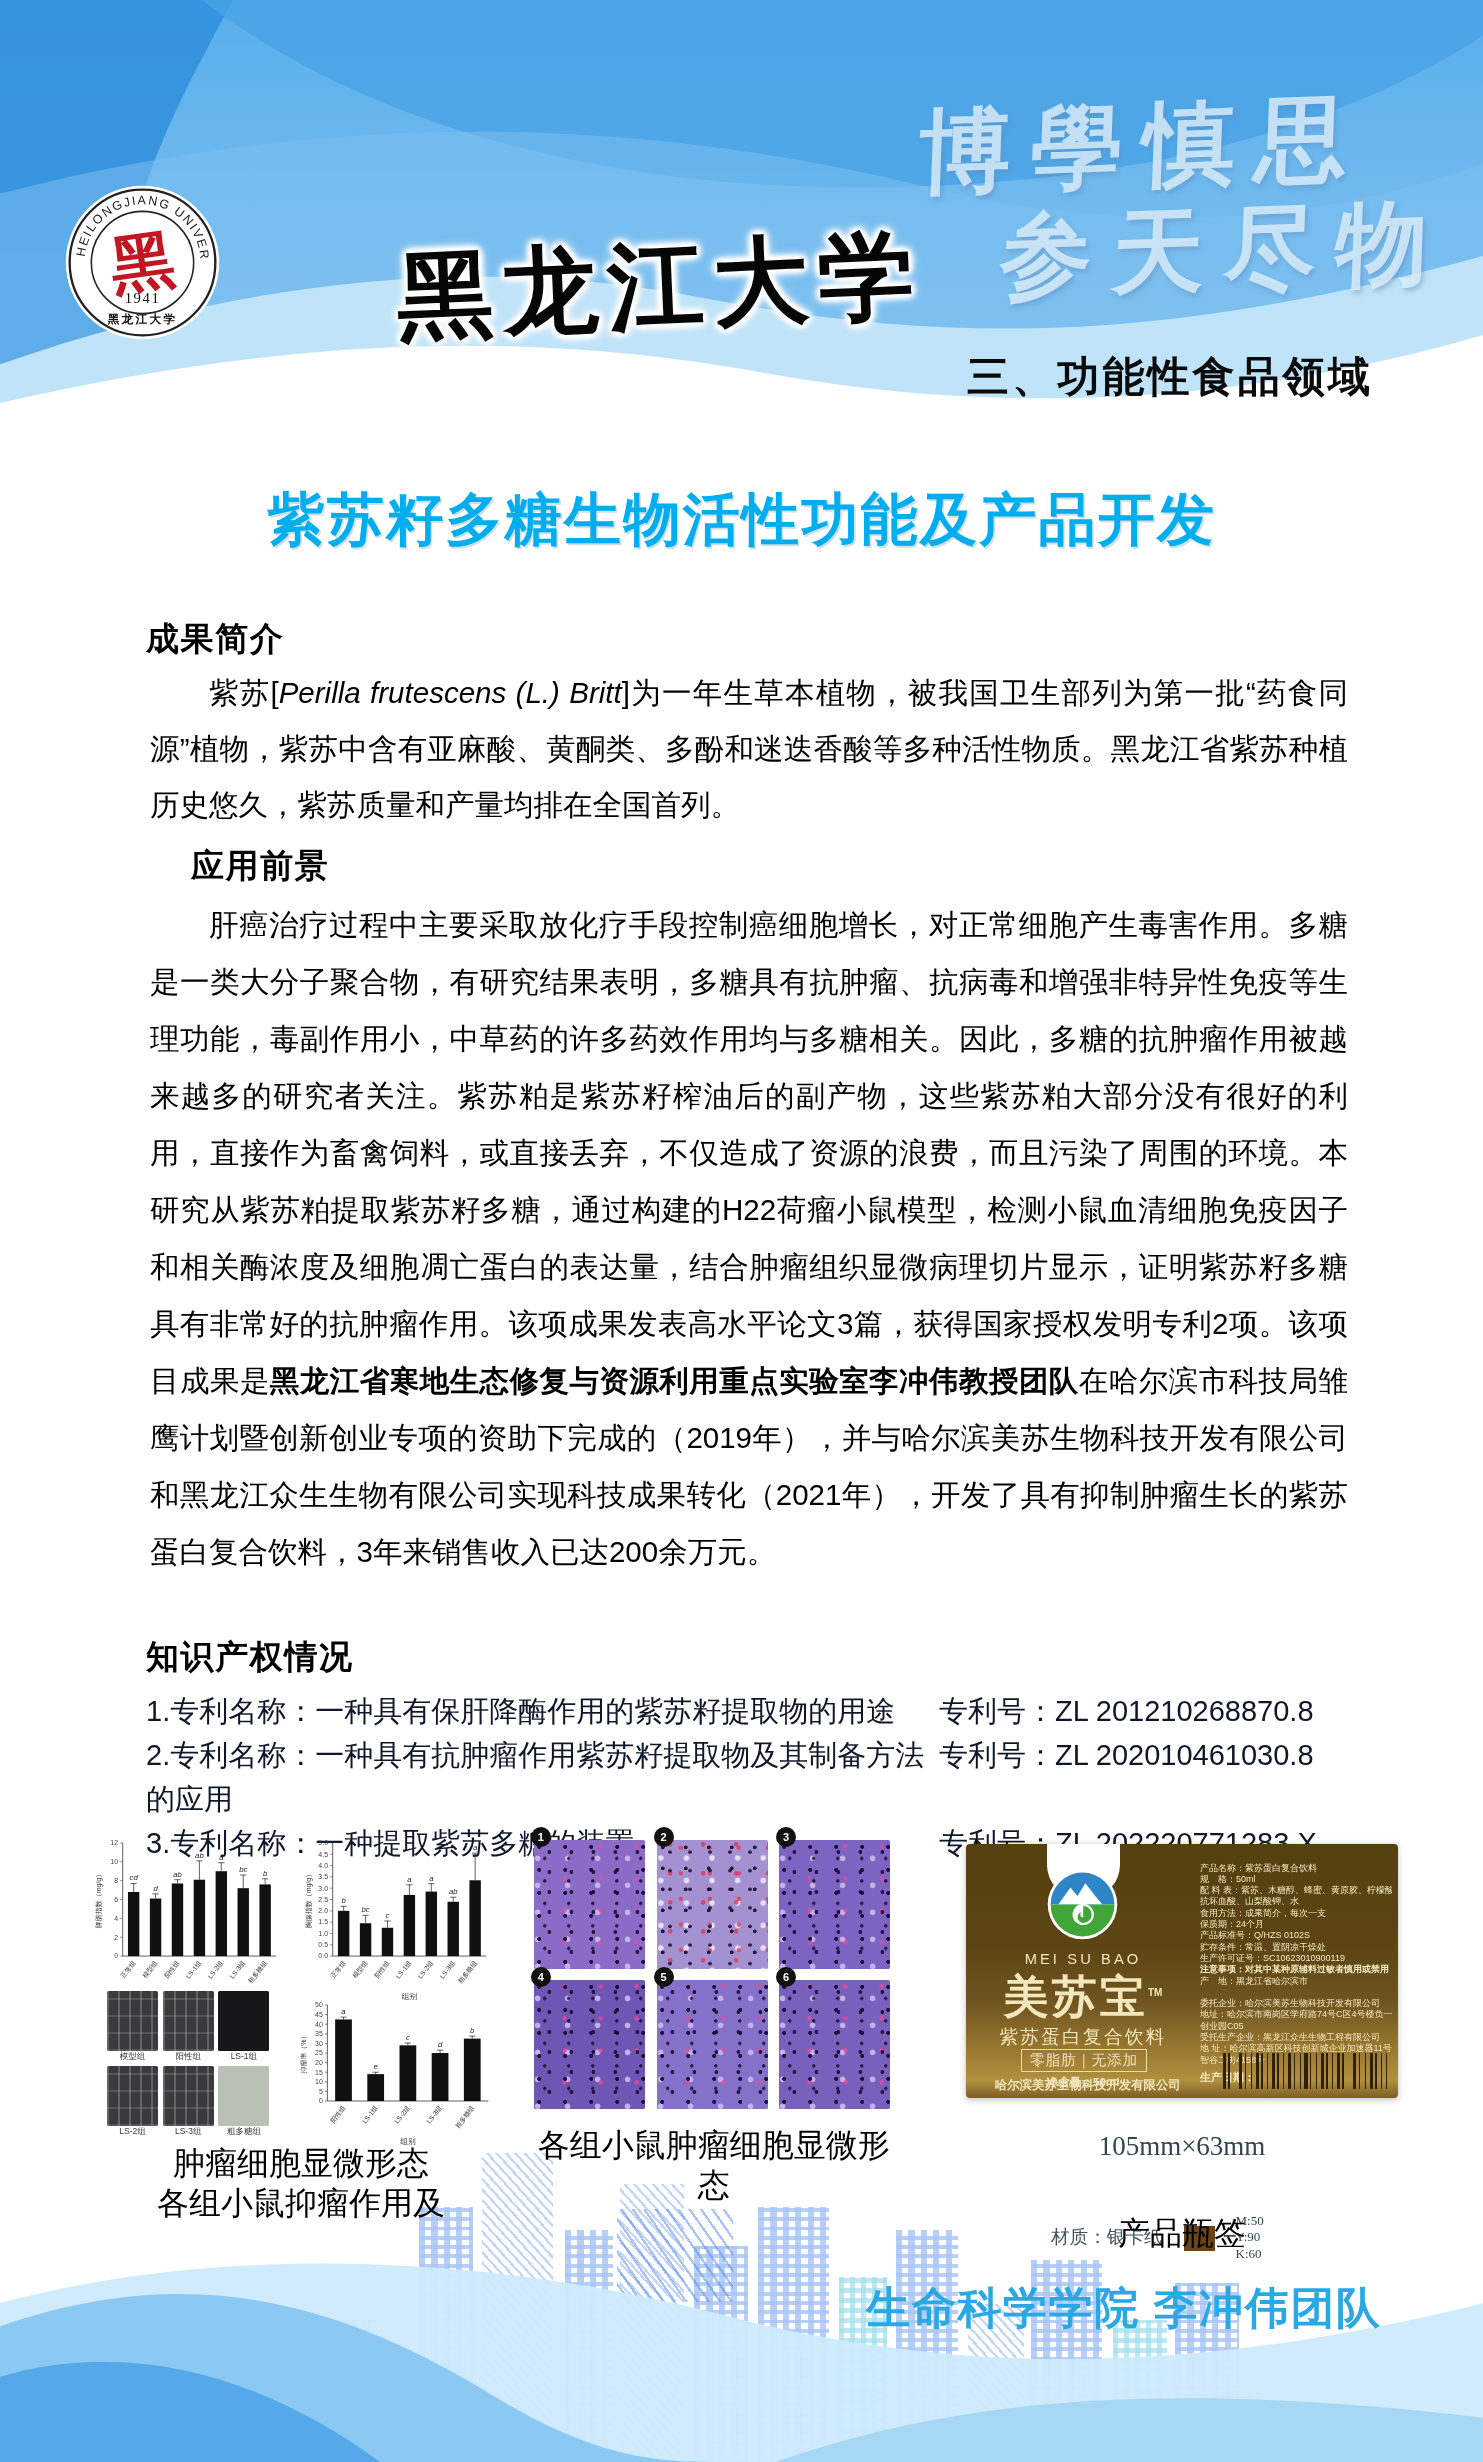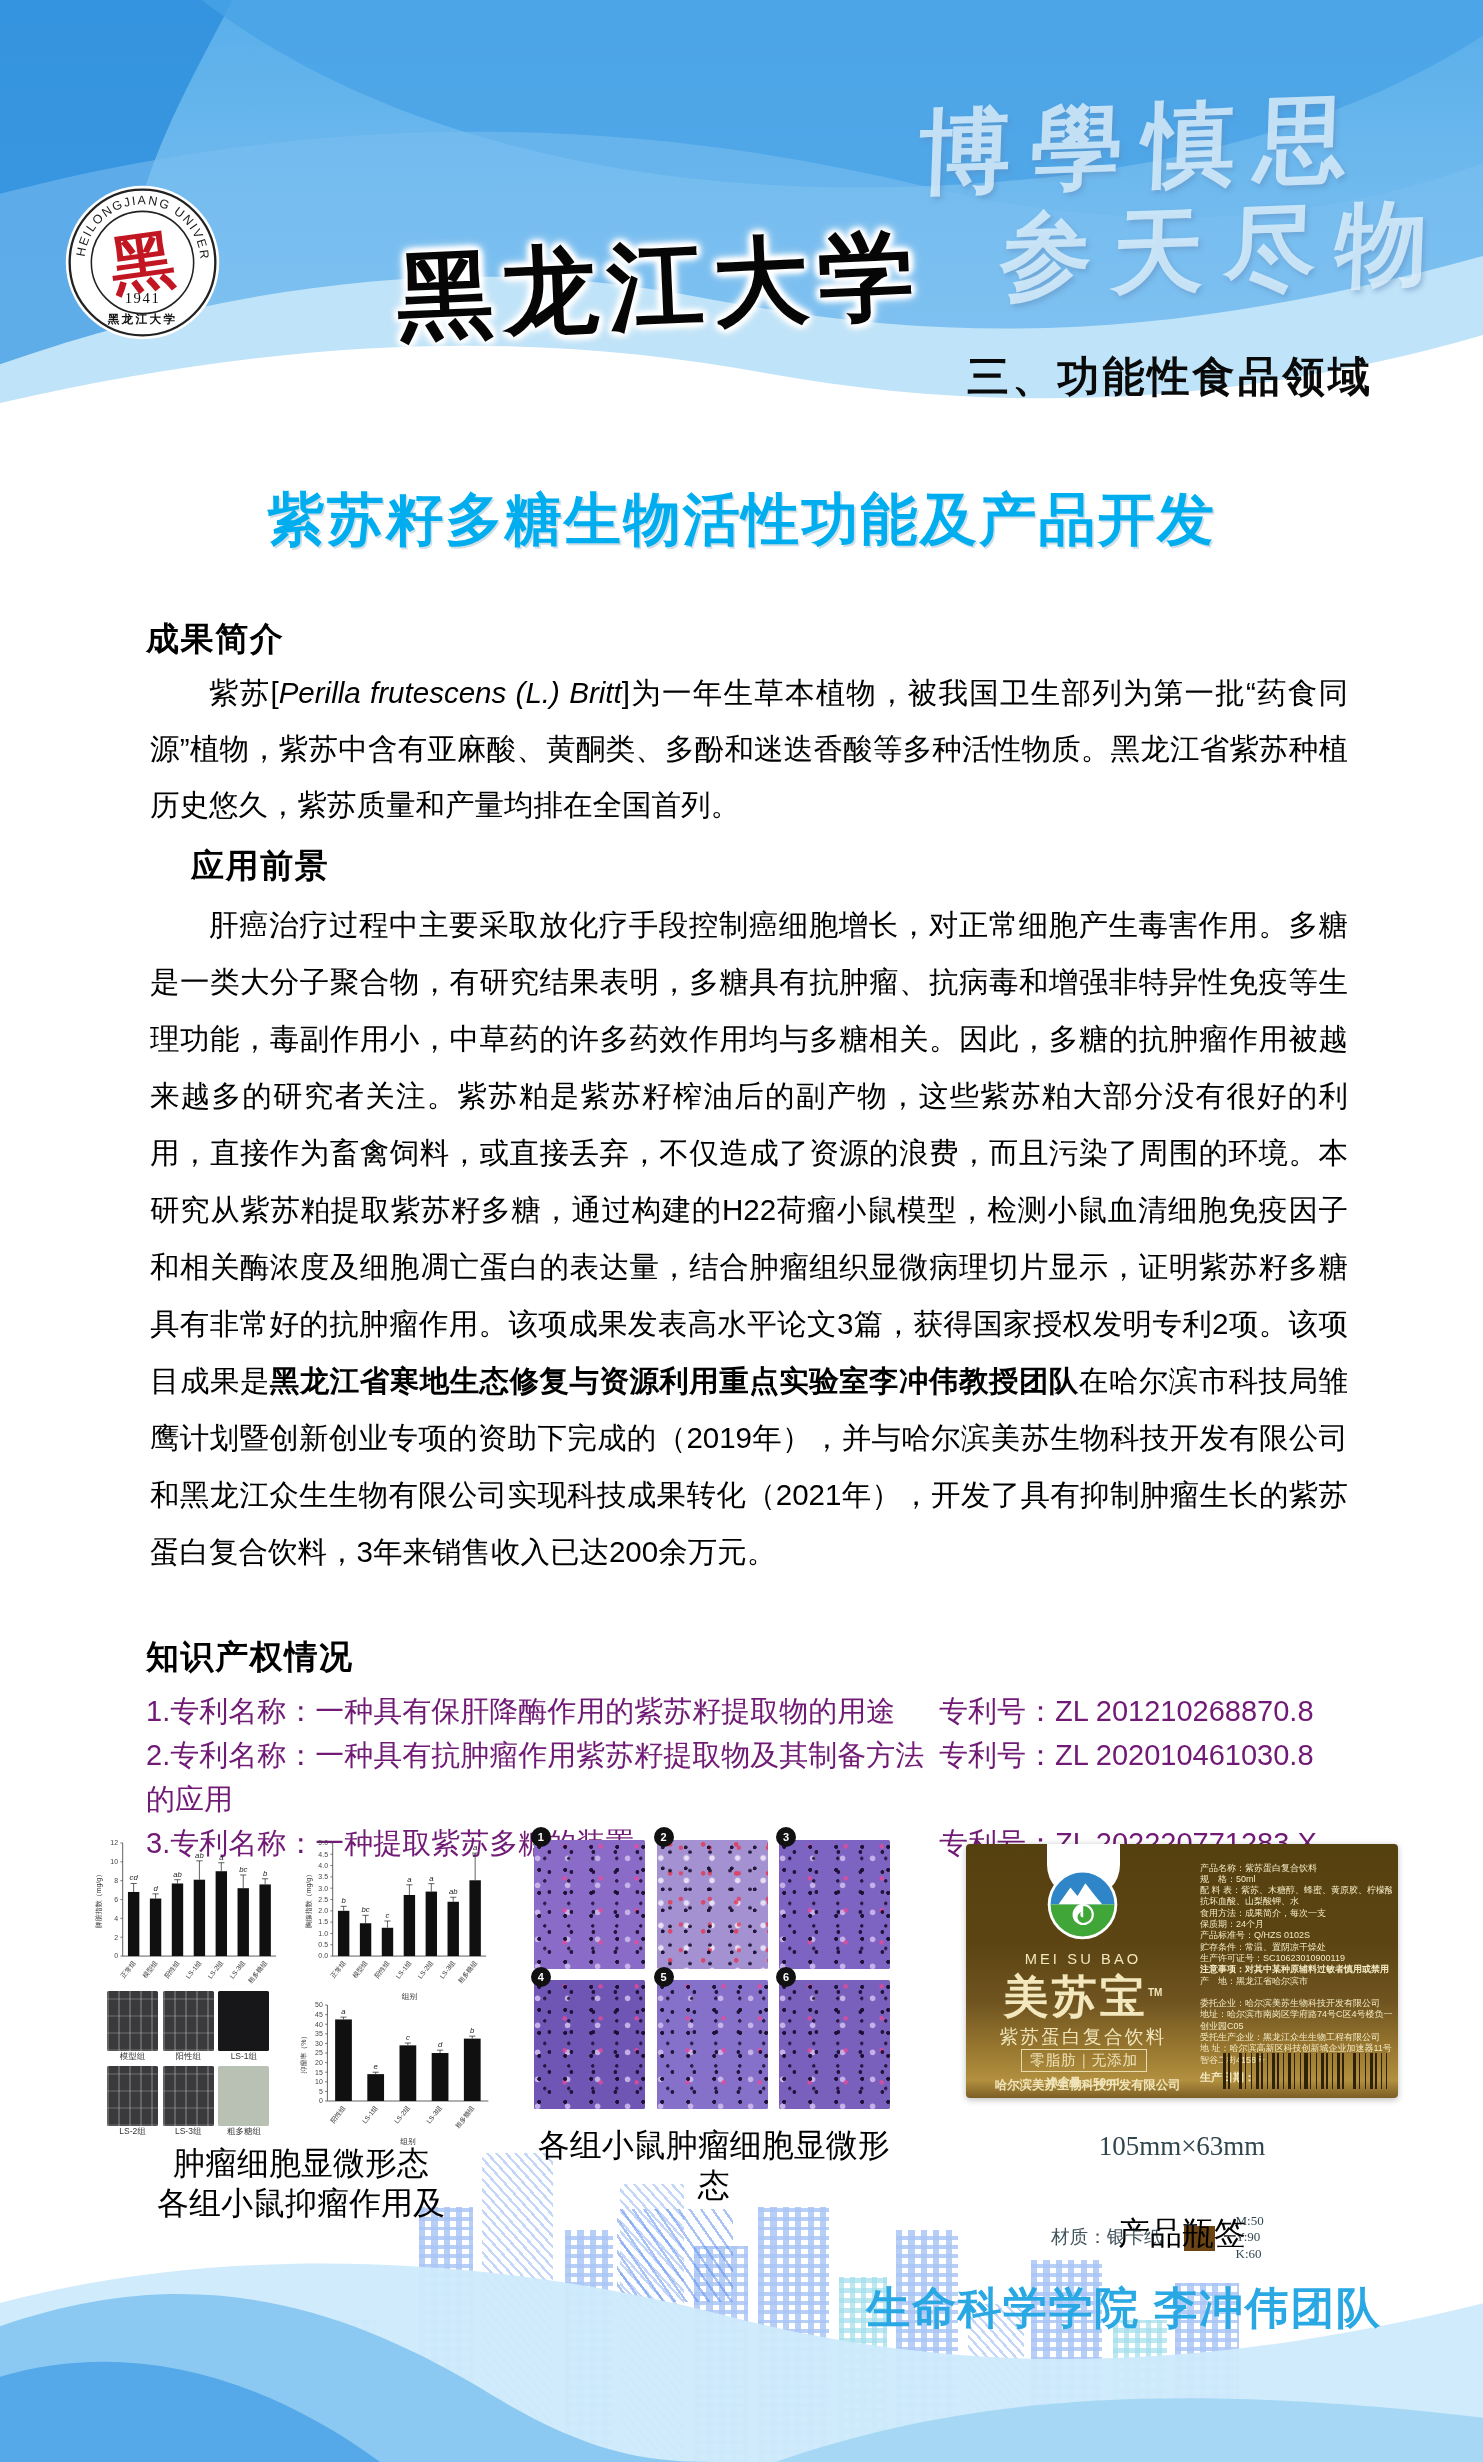--- a/index.html
+++ b/index.html
@@ -38,7 +38,7 @@
 
   
   #patent-list{position:absolute;left:146px;top:1689px;width:1198px;z-index:4;}
-  .p-row{display:flex;line-height:44px;font-size:29px;color:#701a75;}
+  .p-row{display:flex;line-height:44px;font-size:29px;color:#0f172a;}
   .p-name{flex:0 0 793px;}
   .p-no{flex:1;}
 

